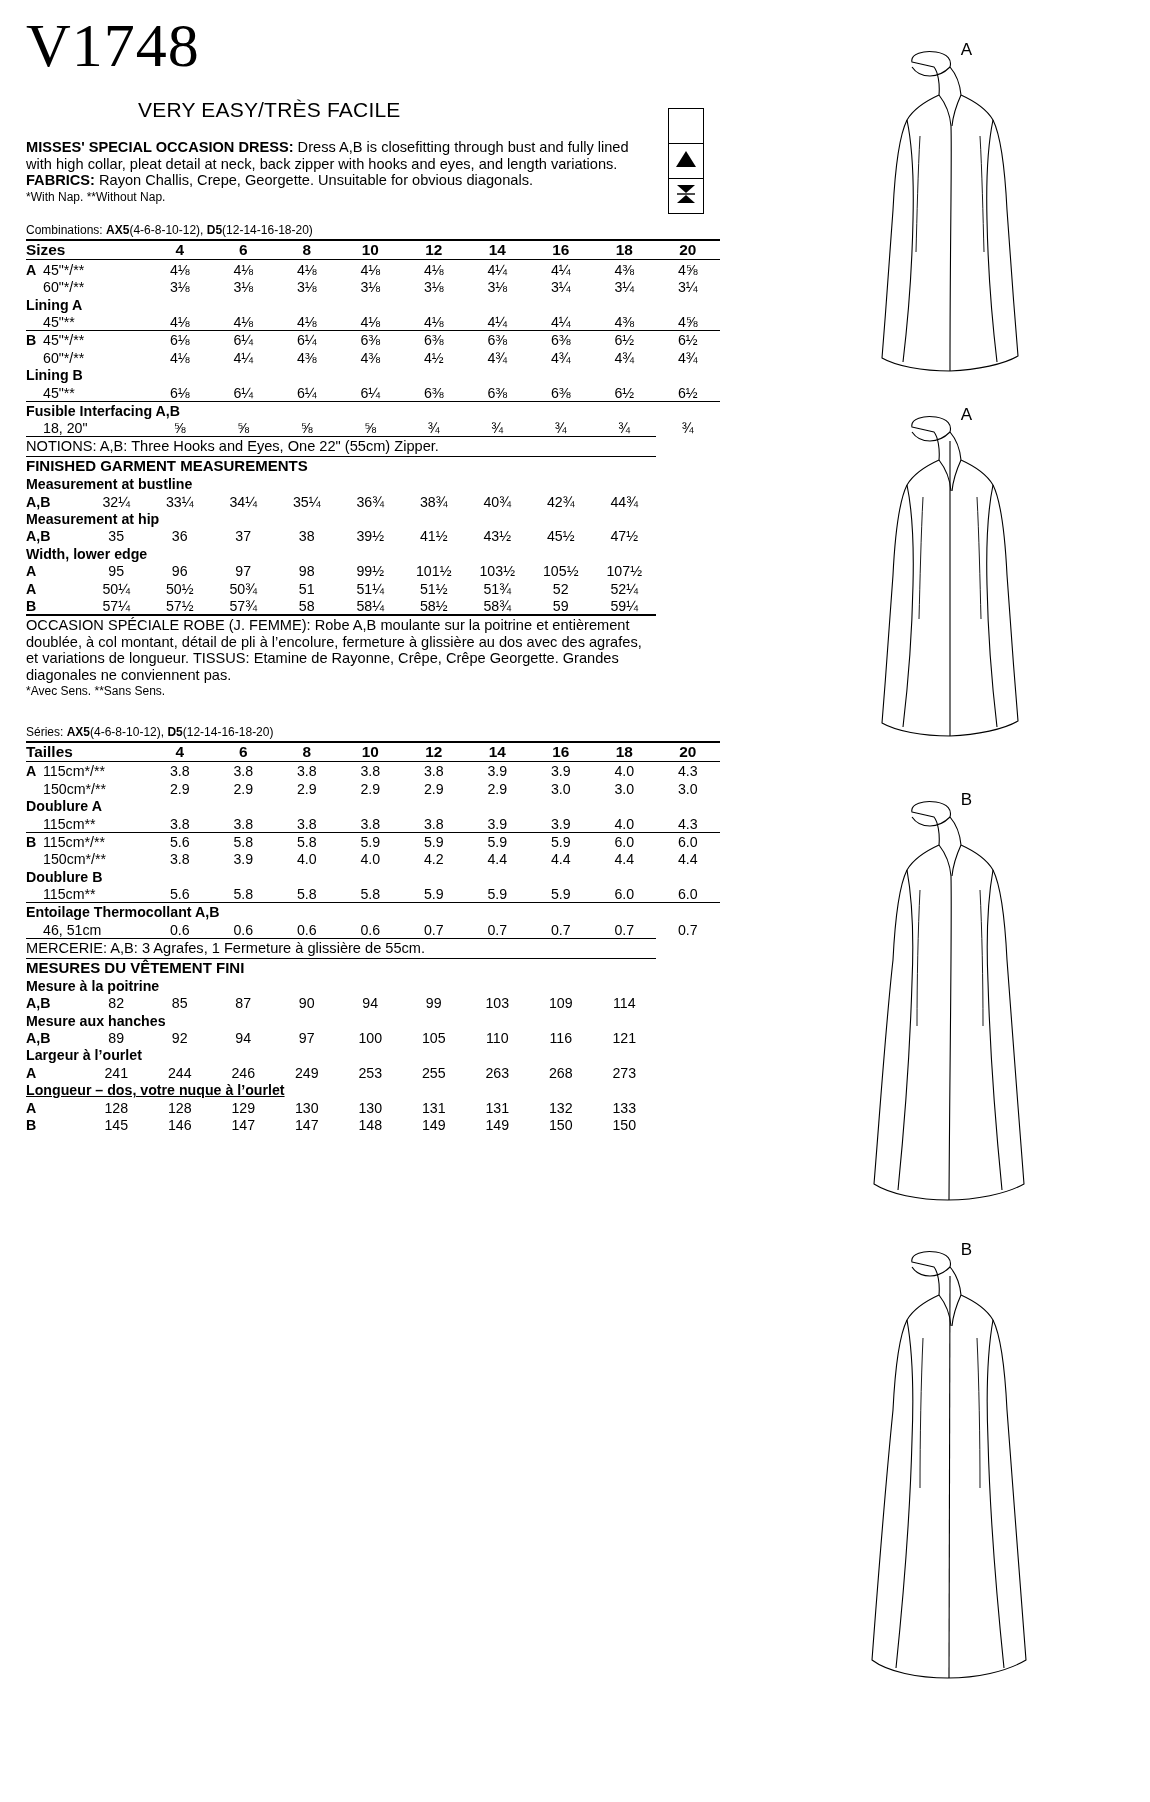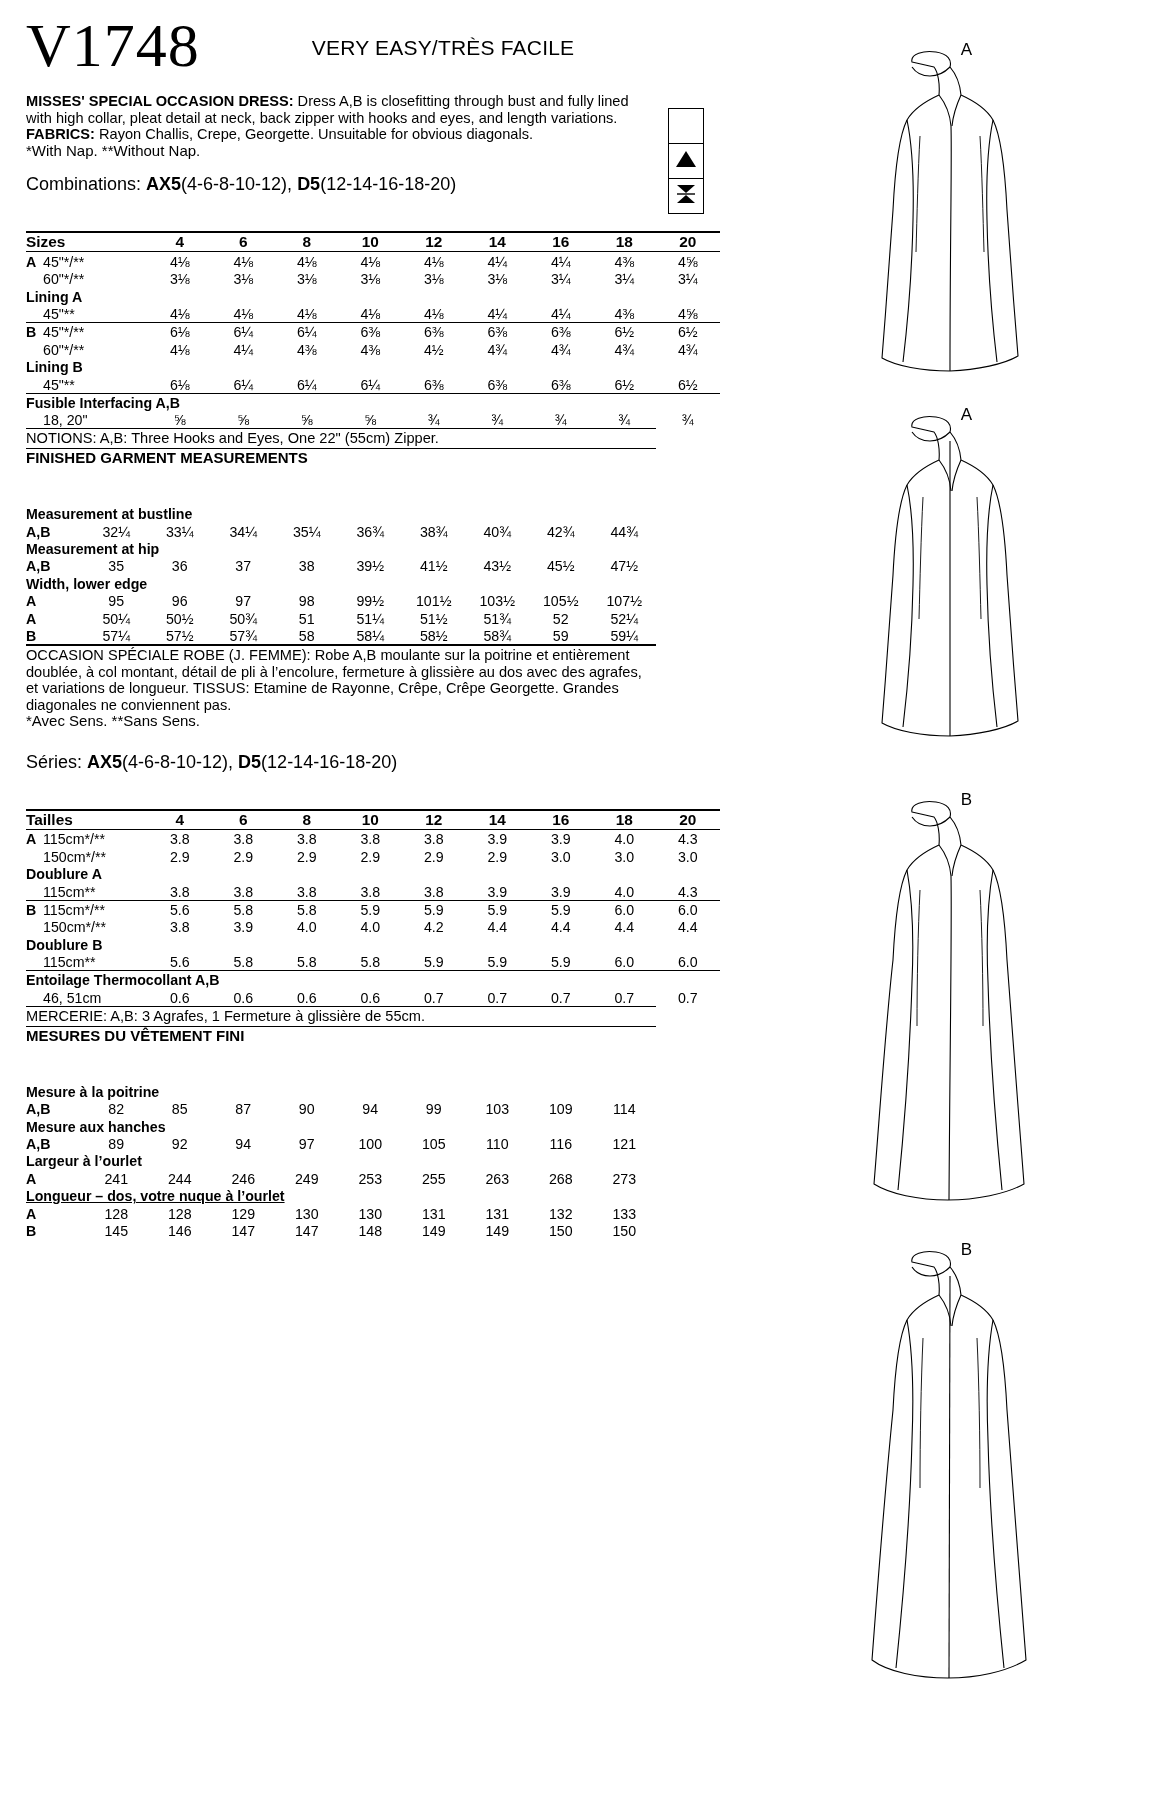--- a/index.html
+++ b/index.html
@@ -18,7 +18,7 @@
     font-family:"Liberation Serif","DejaVu Serif",serif;
     font-size:62px;line-height:62px;font-weight:400;letter-spacing:1px;
   }
-  .header-row{display:flex;align-items:flex-start;}
+  .header-row{display:flex;align-items:flex-start;flex-direction:column;}
   .very-easy{
     font-size:21px;font-weight:400;letter-spacing:.2px;
     margin-left:112px;margin-top:22px;white-space:nowrap;

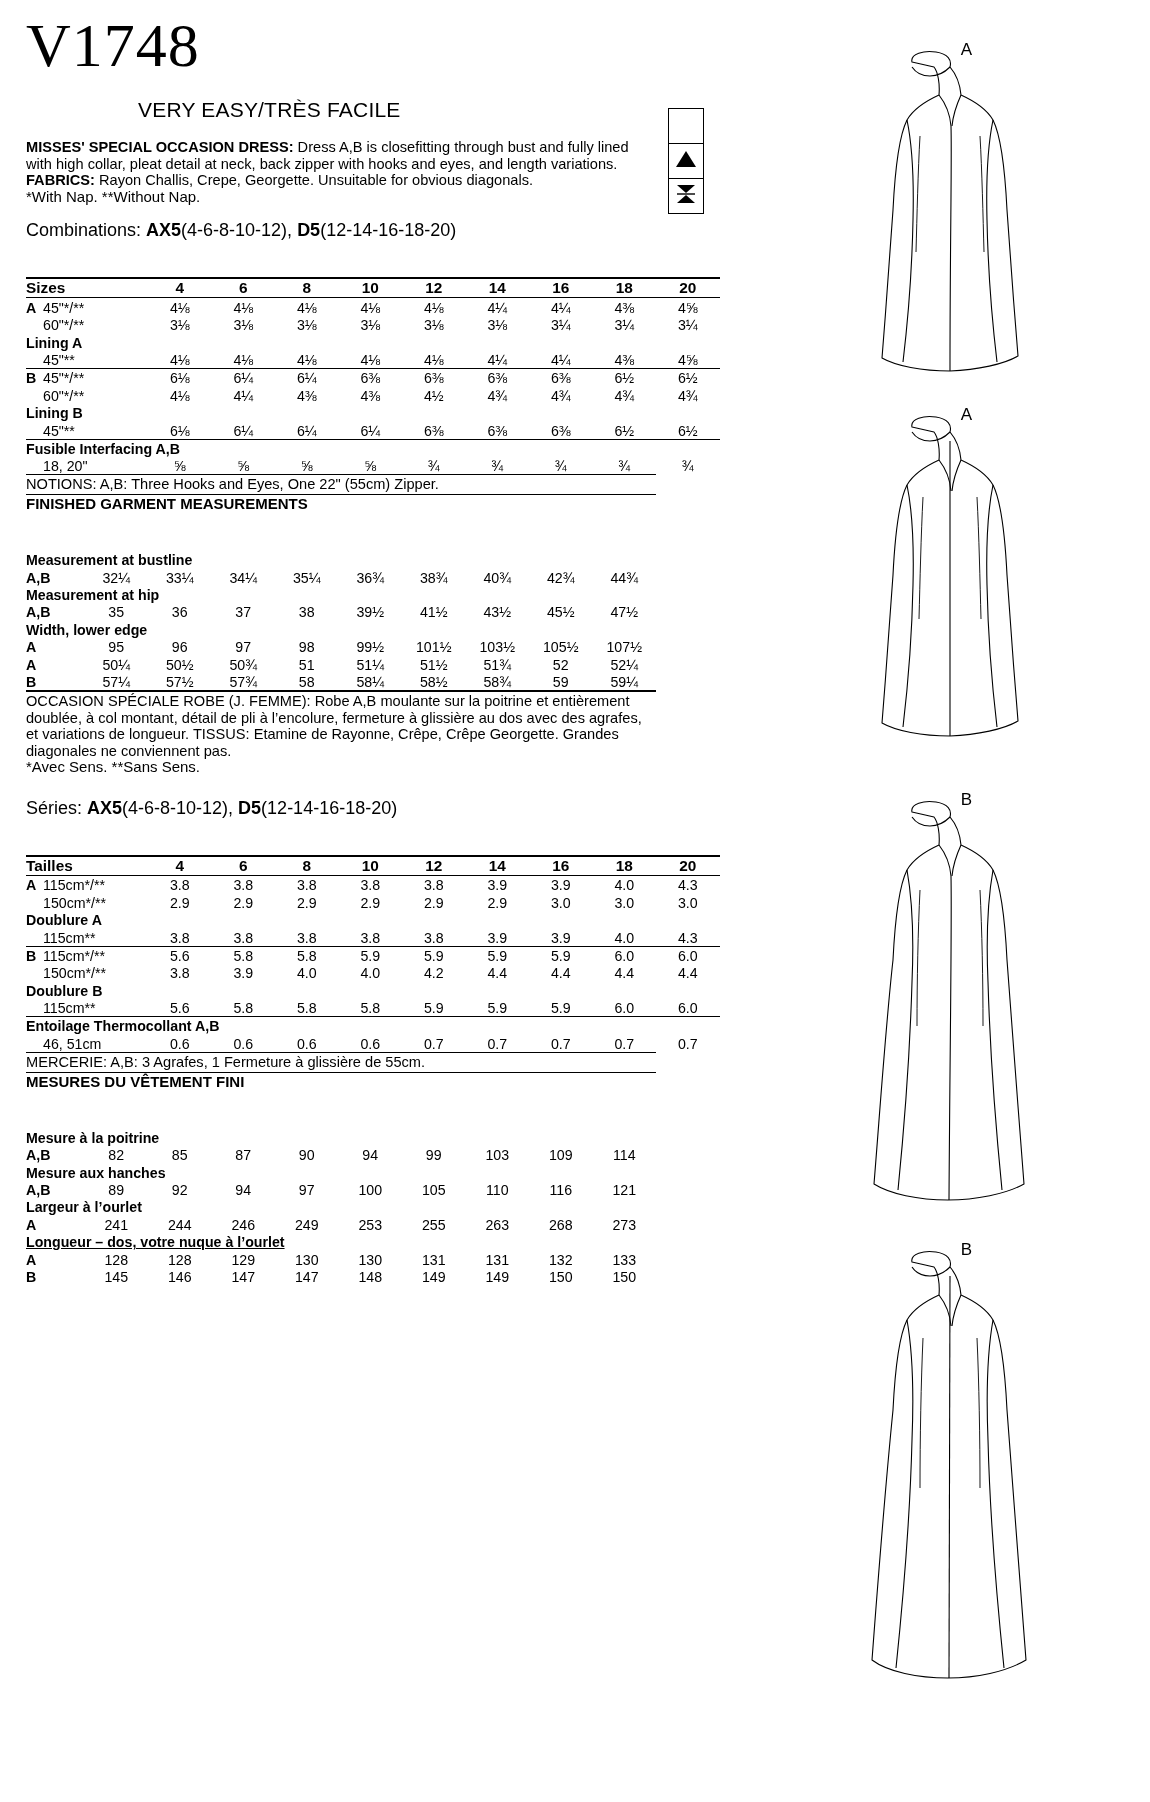--- a/index.html
+++ b/index.html
@@ -28,7 +28,7 @@
     margin-top:17px;font-size:14.6px;line-height:16.6px;text-align:left;
   }
   .desc b{font-weight:bold;}
-  .nap{font-size:15px;line-height:16.6px;}
+  .nap{font-size:12px;line-height:16.6px;}
 
   .combi{margin-top:17px;font-size:18px;line-height:17px;}
   .combi b{font-weight:bold;}

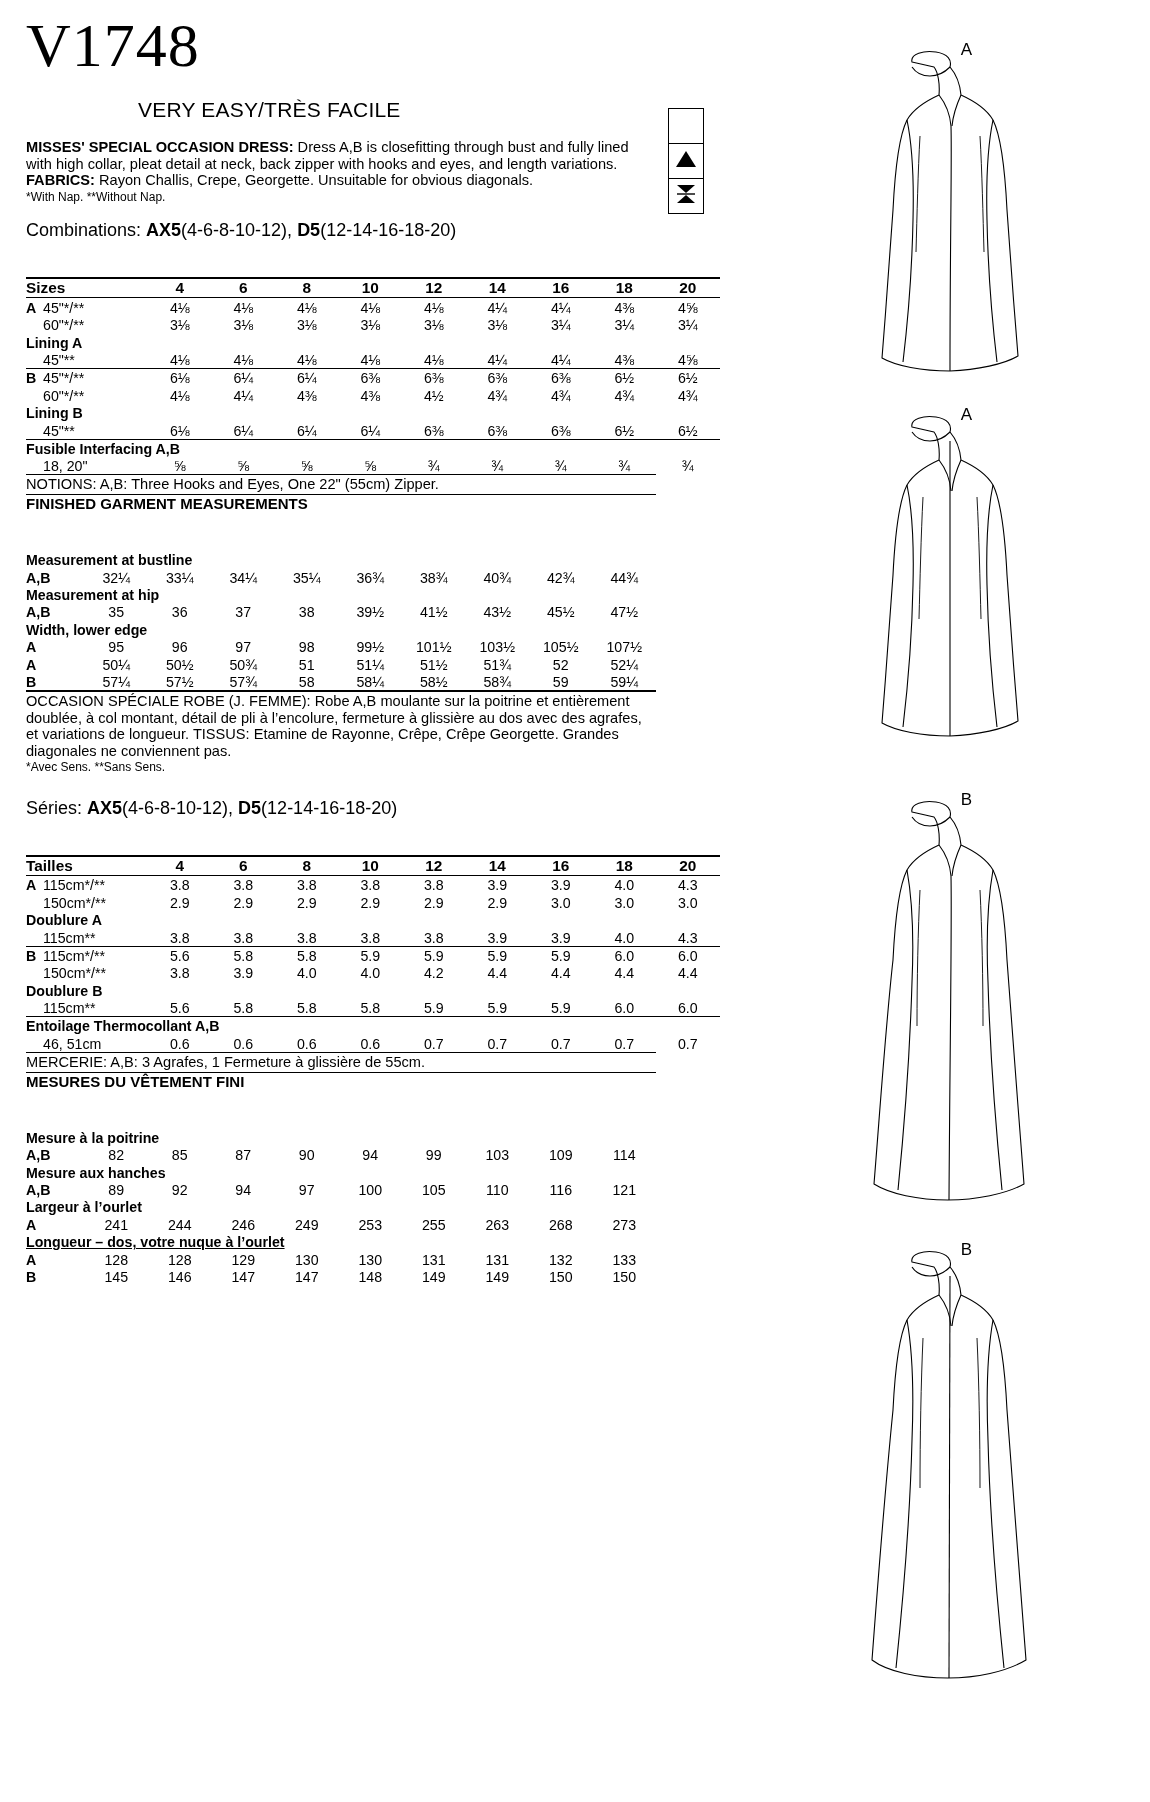--- a/index.html
+++ b/index.html
@@ -30,7 +30,7 @@
   .desc b{font-weight:bold;}
   .nap{font-size:12px;line-height:16.6px;}
 
-  .combi{margin-top:17px;font-size:18px;line-height:17px;}
+  .combi{margin-top:17px;font-size:12px;line-height:17px;}
   .combi b{font-weight:bold;}
 
   table.sz{border-collapse:collapse;width:630px;font-size:14.2px;table-layout:fixed;margin-top:38px;}

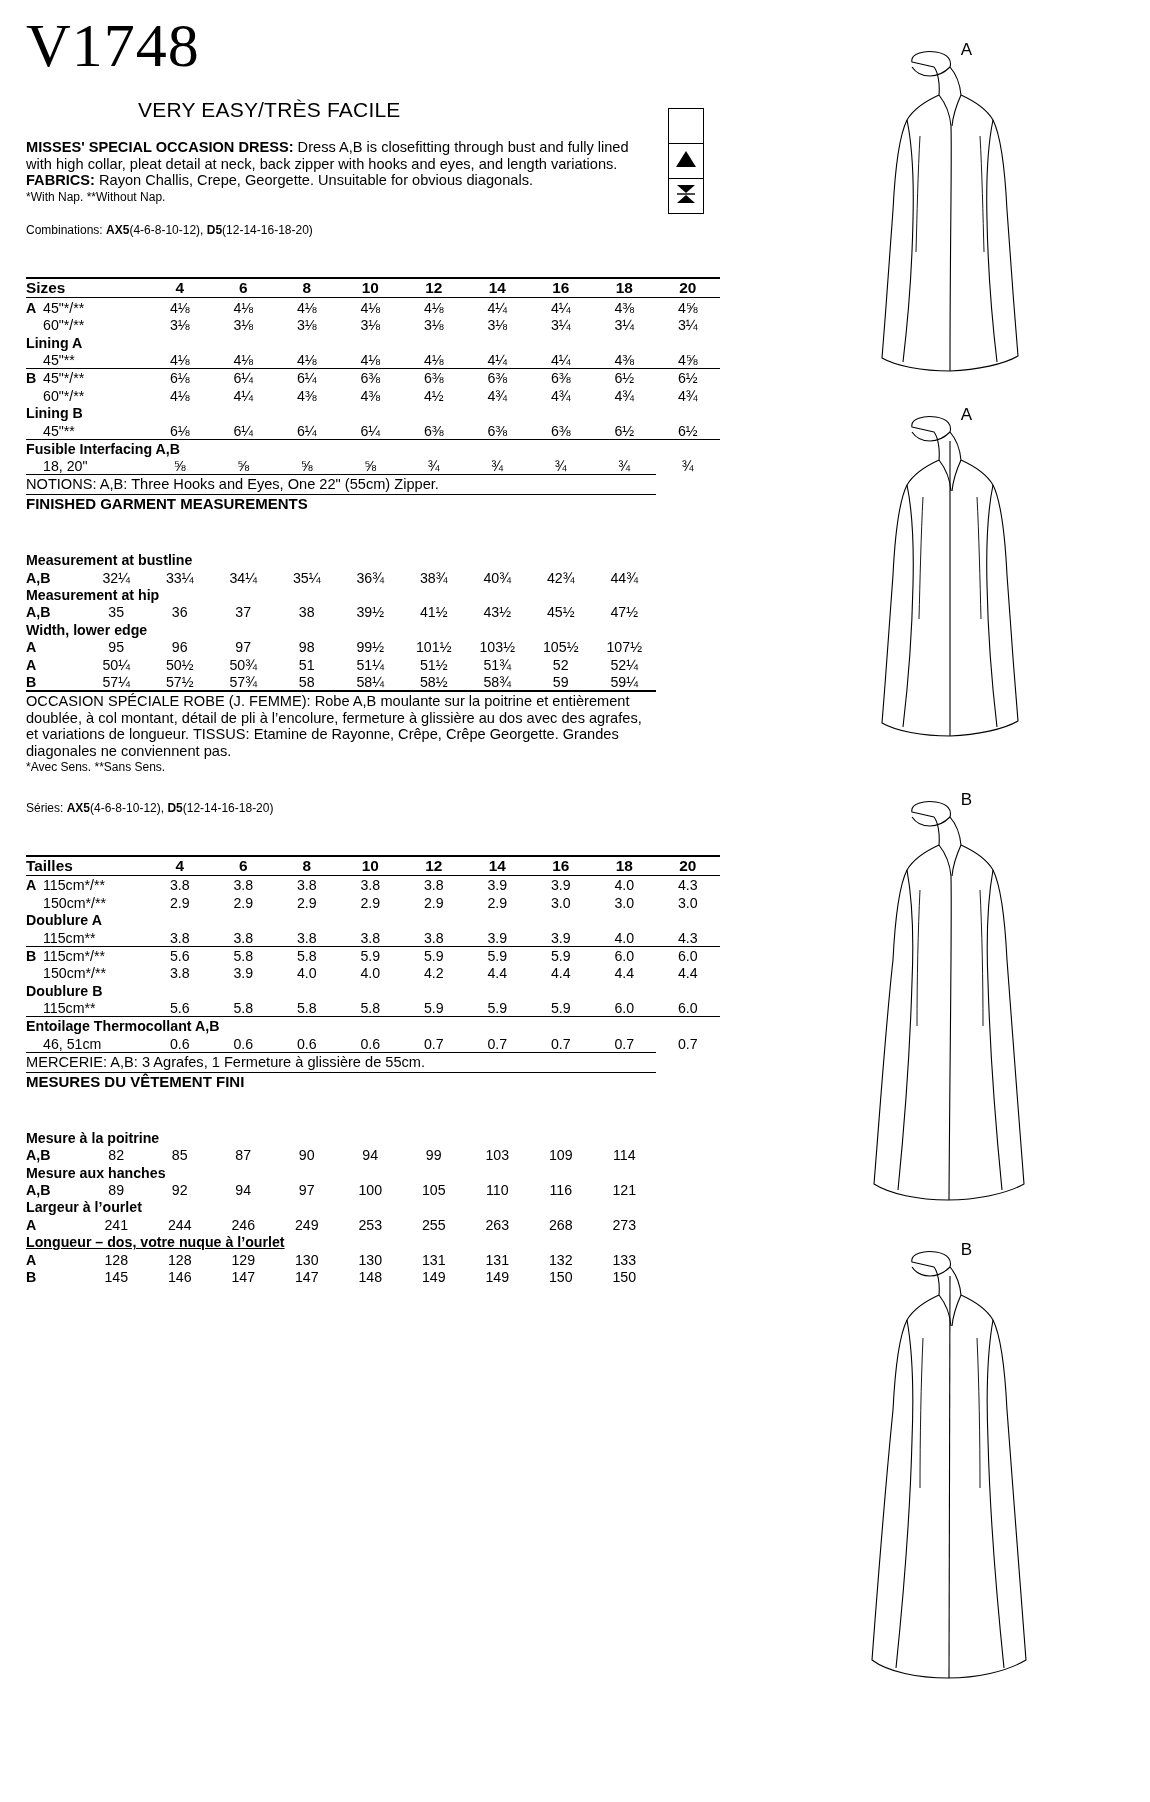--- a/index.html
+++ b/index.html
@@ -33,7 +33,7 @@
   .combi{margin-top:17px;font-size:12px;line-height:17px;}
   .combi b{font-weight:bold;}
 
-  table.sz{border-collapse:collapse;width:630px;font-size:14.2px;table-layout:fixed;margin-top:38px;}
+  table.sz{border-collapse:collapse;width:630px;font-size:14.2px;table-layout:fixed;}
   table.sz td{padding:0;vertical-align:bottom;height:17.4px;}
   .lbl{width:122px;text-align:left;white-space:nowrap;}
   .lbl .a{font-weight:bold;display:inline-block;width:17px;}

